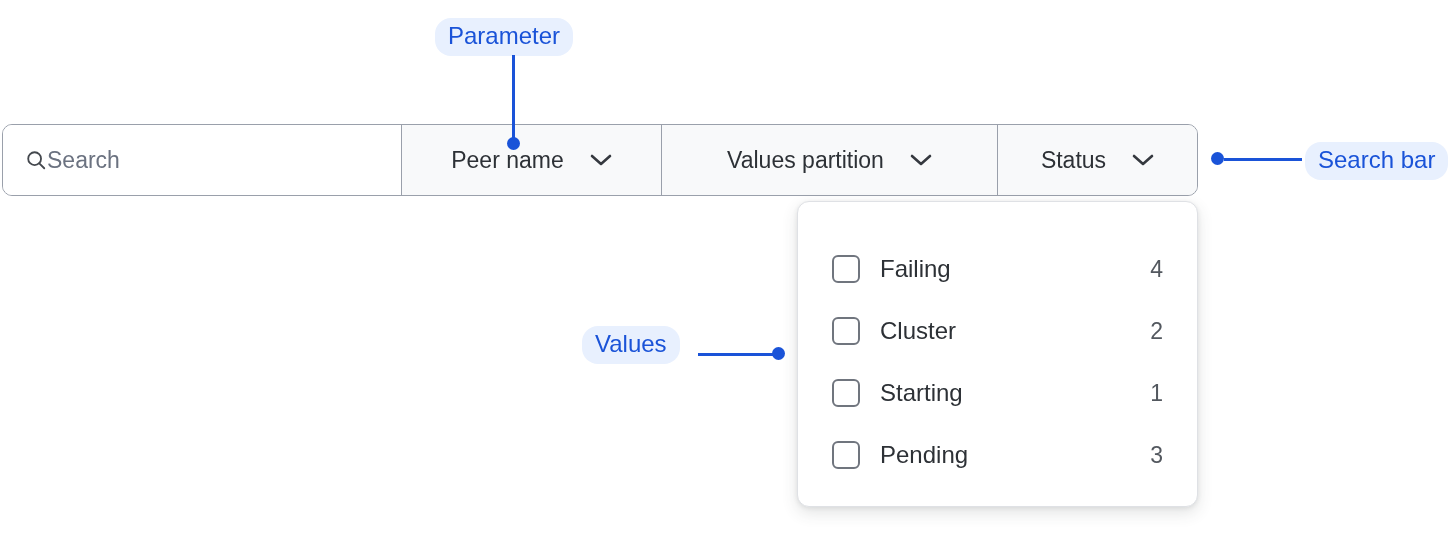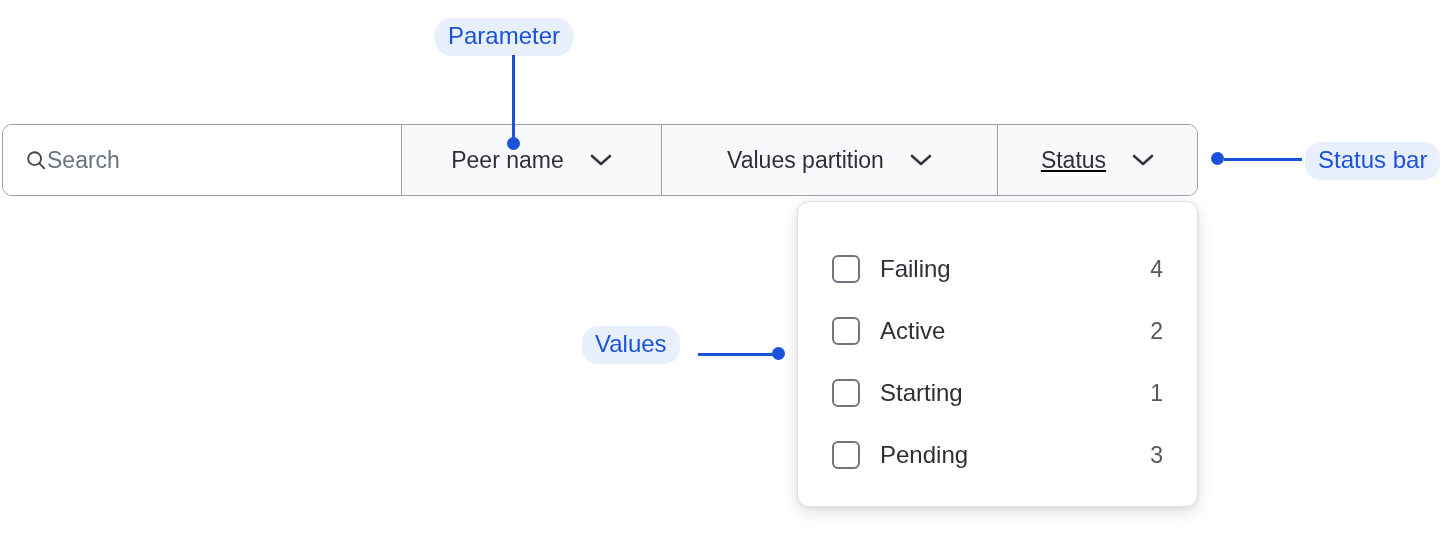--- a/index.html
+++ b/index.html
@@ -75,7 +75,7 @@
 
   .seg-peer    { width: 260px; }
   .seg-cluster { width: 336px; }
-  .seg-status  { width: 199px; text-decoration: underline; }
+  .seg-status  { width: 199px; }
 
   
   .dropdown-panel {

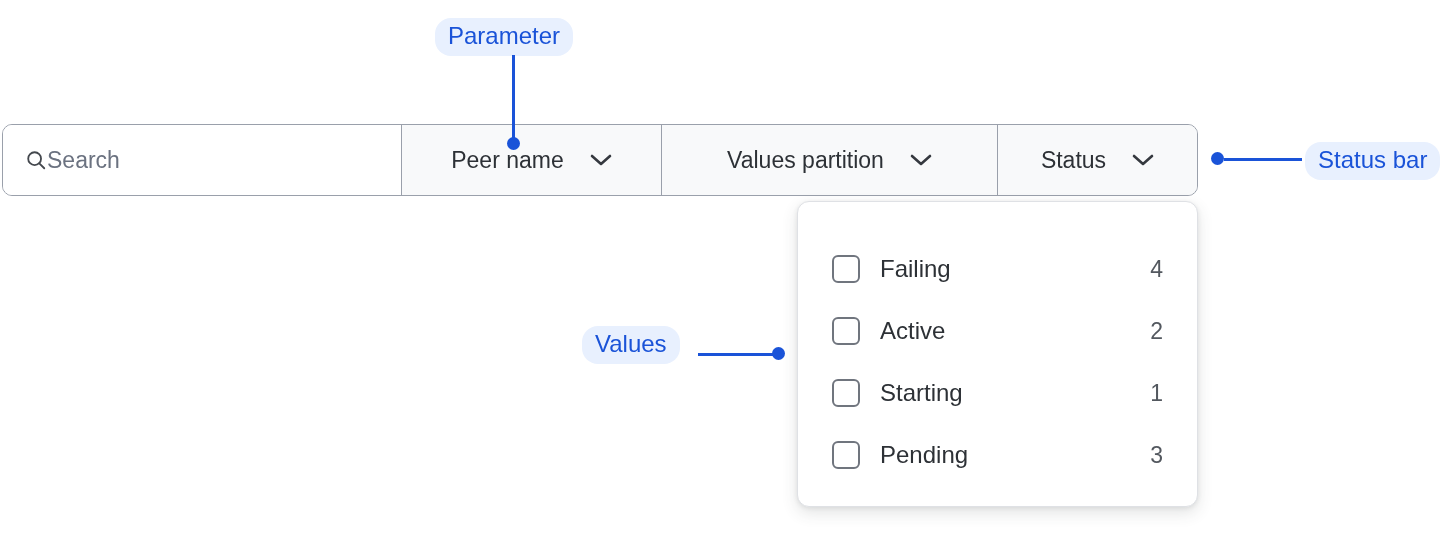--- a/index.html
+++ b/index.html
@@ -233,7 +233,7 @@
   <div class="anno-line line-values-h"></div>
   <div class="anno-dot dot-values"></div>
 
-  <div class="pill pill-filter">Status bar</div>
+  <div class="pill pill-filter">Search bar</div>
   <div class="anno-line line-filter-h"></div>
   <div class="anno-dot dot-filter"></div>
 

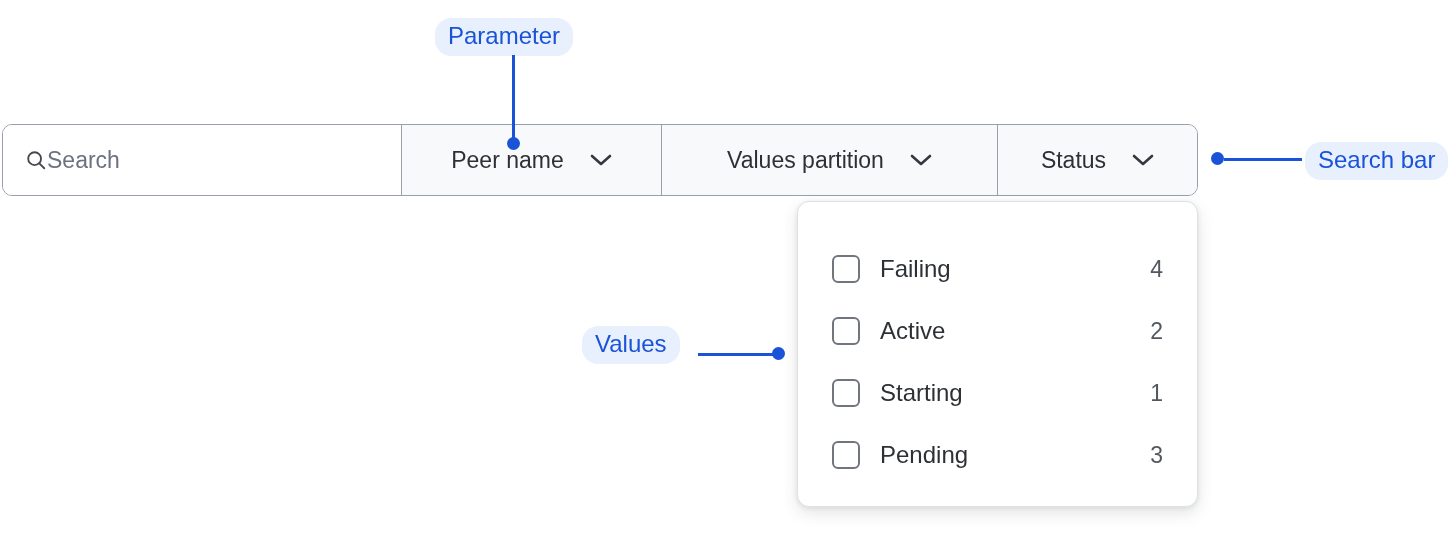--- a/index.html
+++ b/index.html
@@ -207,7 +207,7 @@
 
     <div class="opt-row">
       <span class="cbox"></span>
-      <span class="opt-label">Active</span>
+      <span class="opt-label">Cluster</span>
       <span class="opt-count">2</span>
     </div>
 

